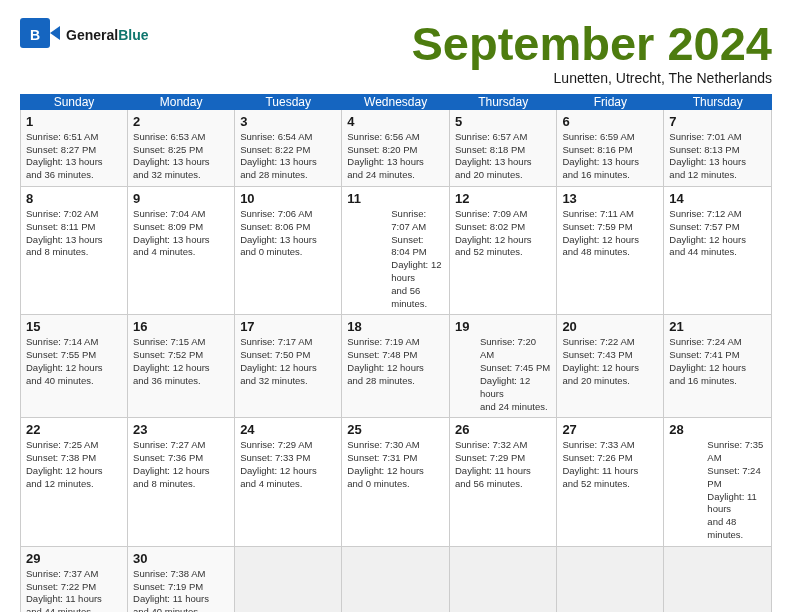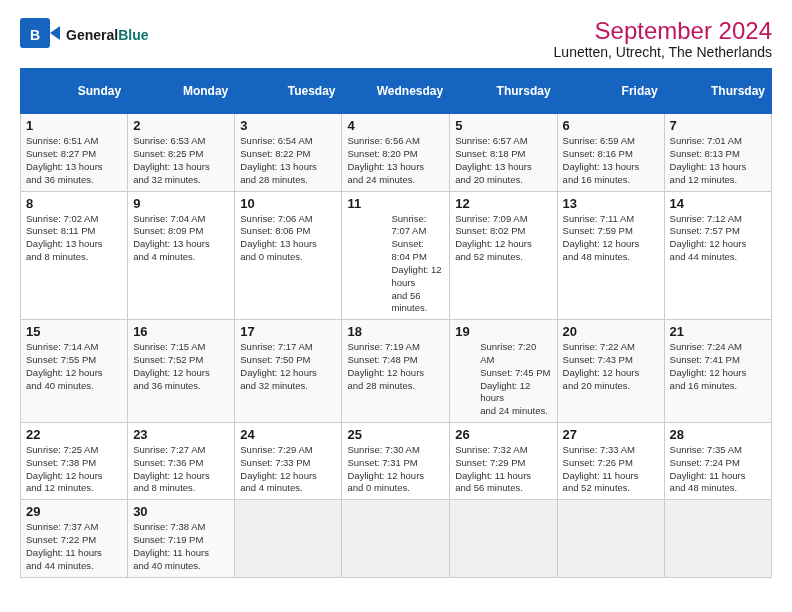--- a/index.html
+++ b/index.html
@@ -22,9 +22,9 @@
     }
     .title-block { text-align: right; }
     .month-title {
-      font-size: 24px;
-      font-weight: normal;
-      color: #be185d;
+      font-size: 47px;
+      font-weight: bold;
+      color: #4d7c0f;
       line-height: 1.1;
     }
     .subtitle {

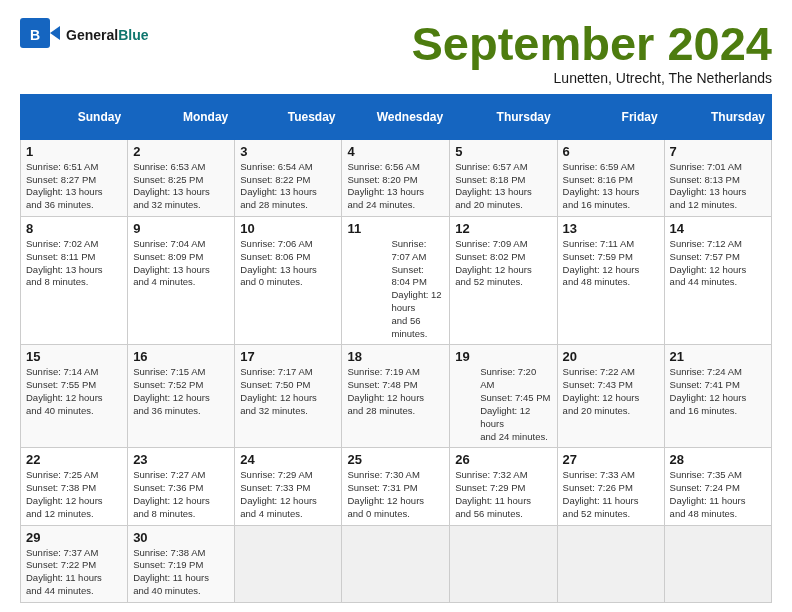--- a/index.html
+++ b/index.html
@@ -40,9 +40,9 @@
       background: #1565c0;
       color: #fff;
       font-size: 12px;
-      font-weight: bold;
-      padding: 15px 6px;
-      text-align: right;
+      font-weight: normal;
+      padding: 0 6px;
+      text-align: center;
       border: 1px solid #1565c0;
     }
     .calendar tbody td {

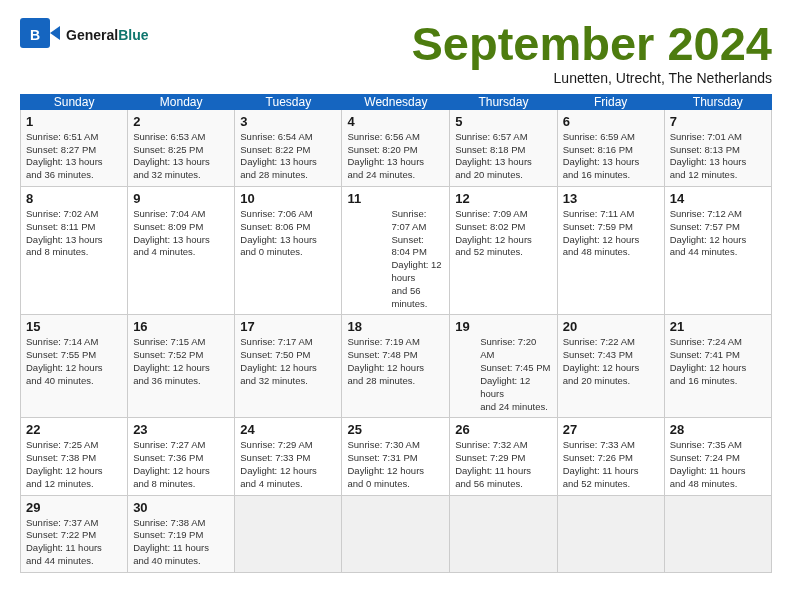--- a/index.html
+++ b/index.html
@@ -321,7 +321,7 @@
           </td>
           <td>
             <span class="day-num">28</span>
-            <div class="day-info" style="white-space: pre-line;">Sunrise: 7:35 AM
+            <div class="day-info" style="white-space: pre-line; margin-left: 38px;">Sunrise: 7:35 AM
 Sunset: 7:24 PM
 Daylight: 11 hours
 and 48 minutes.</div>

